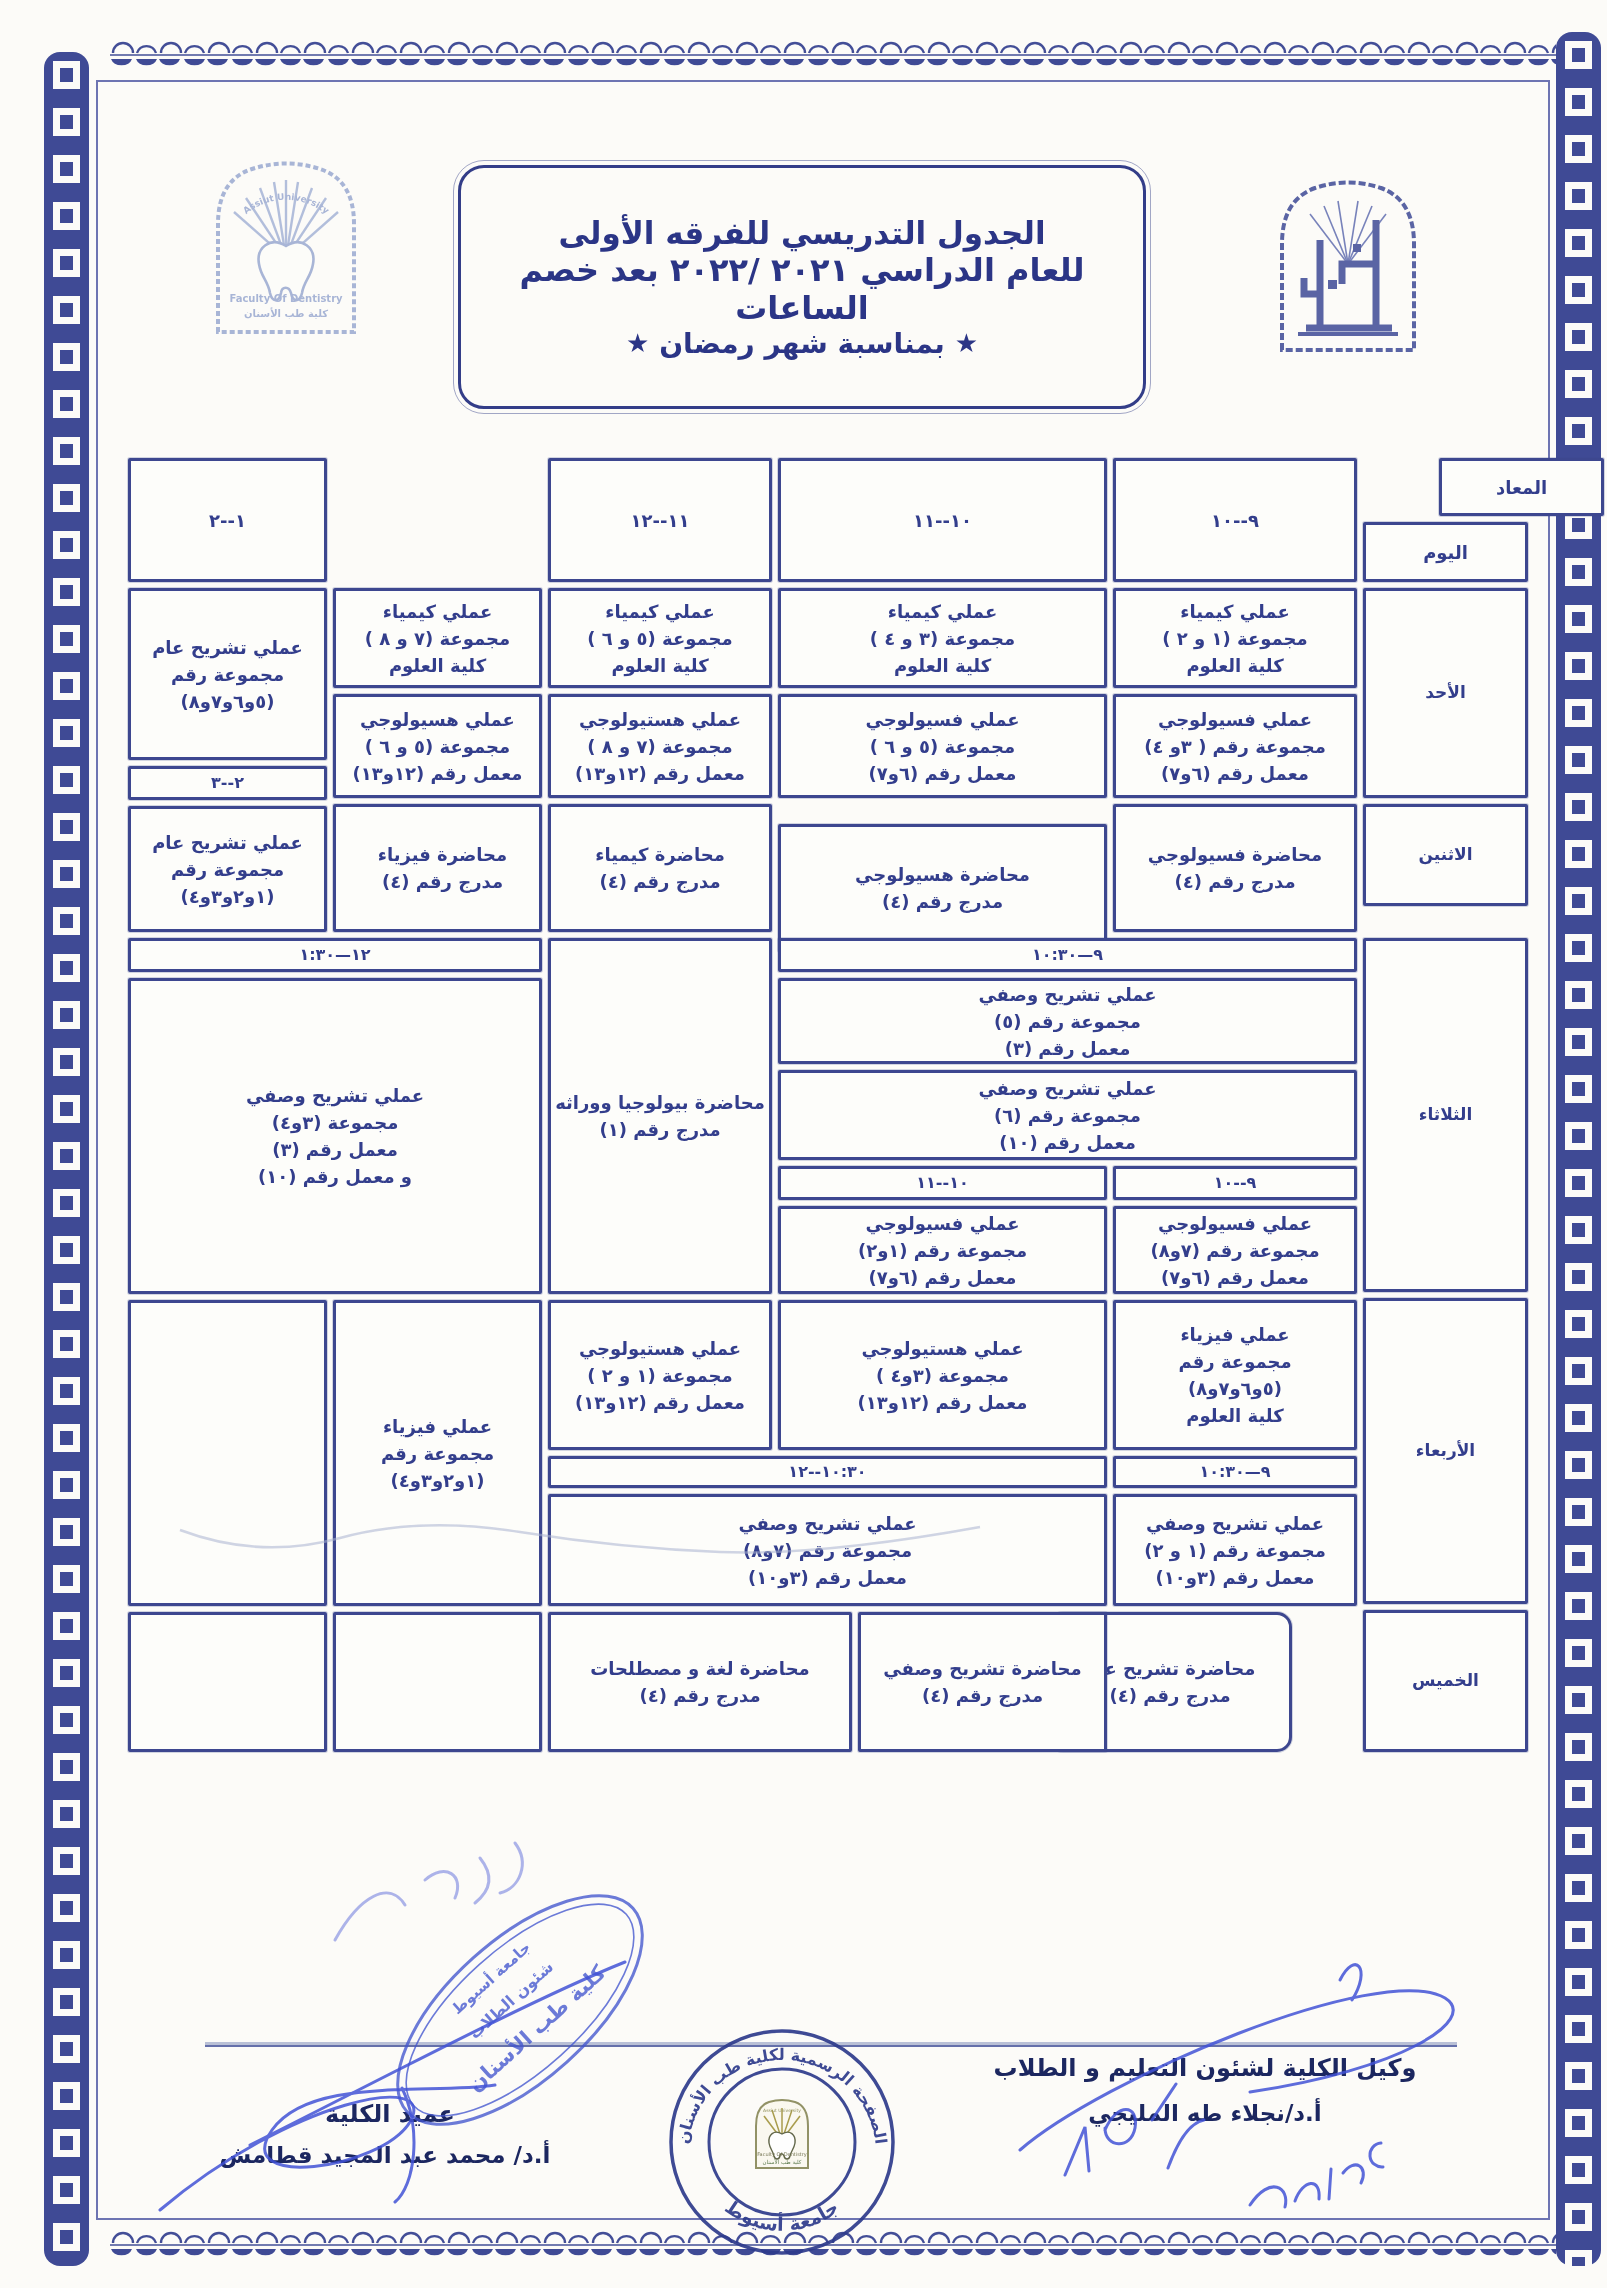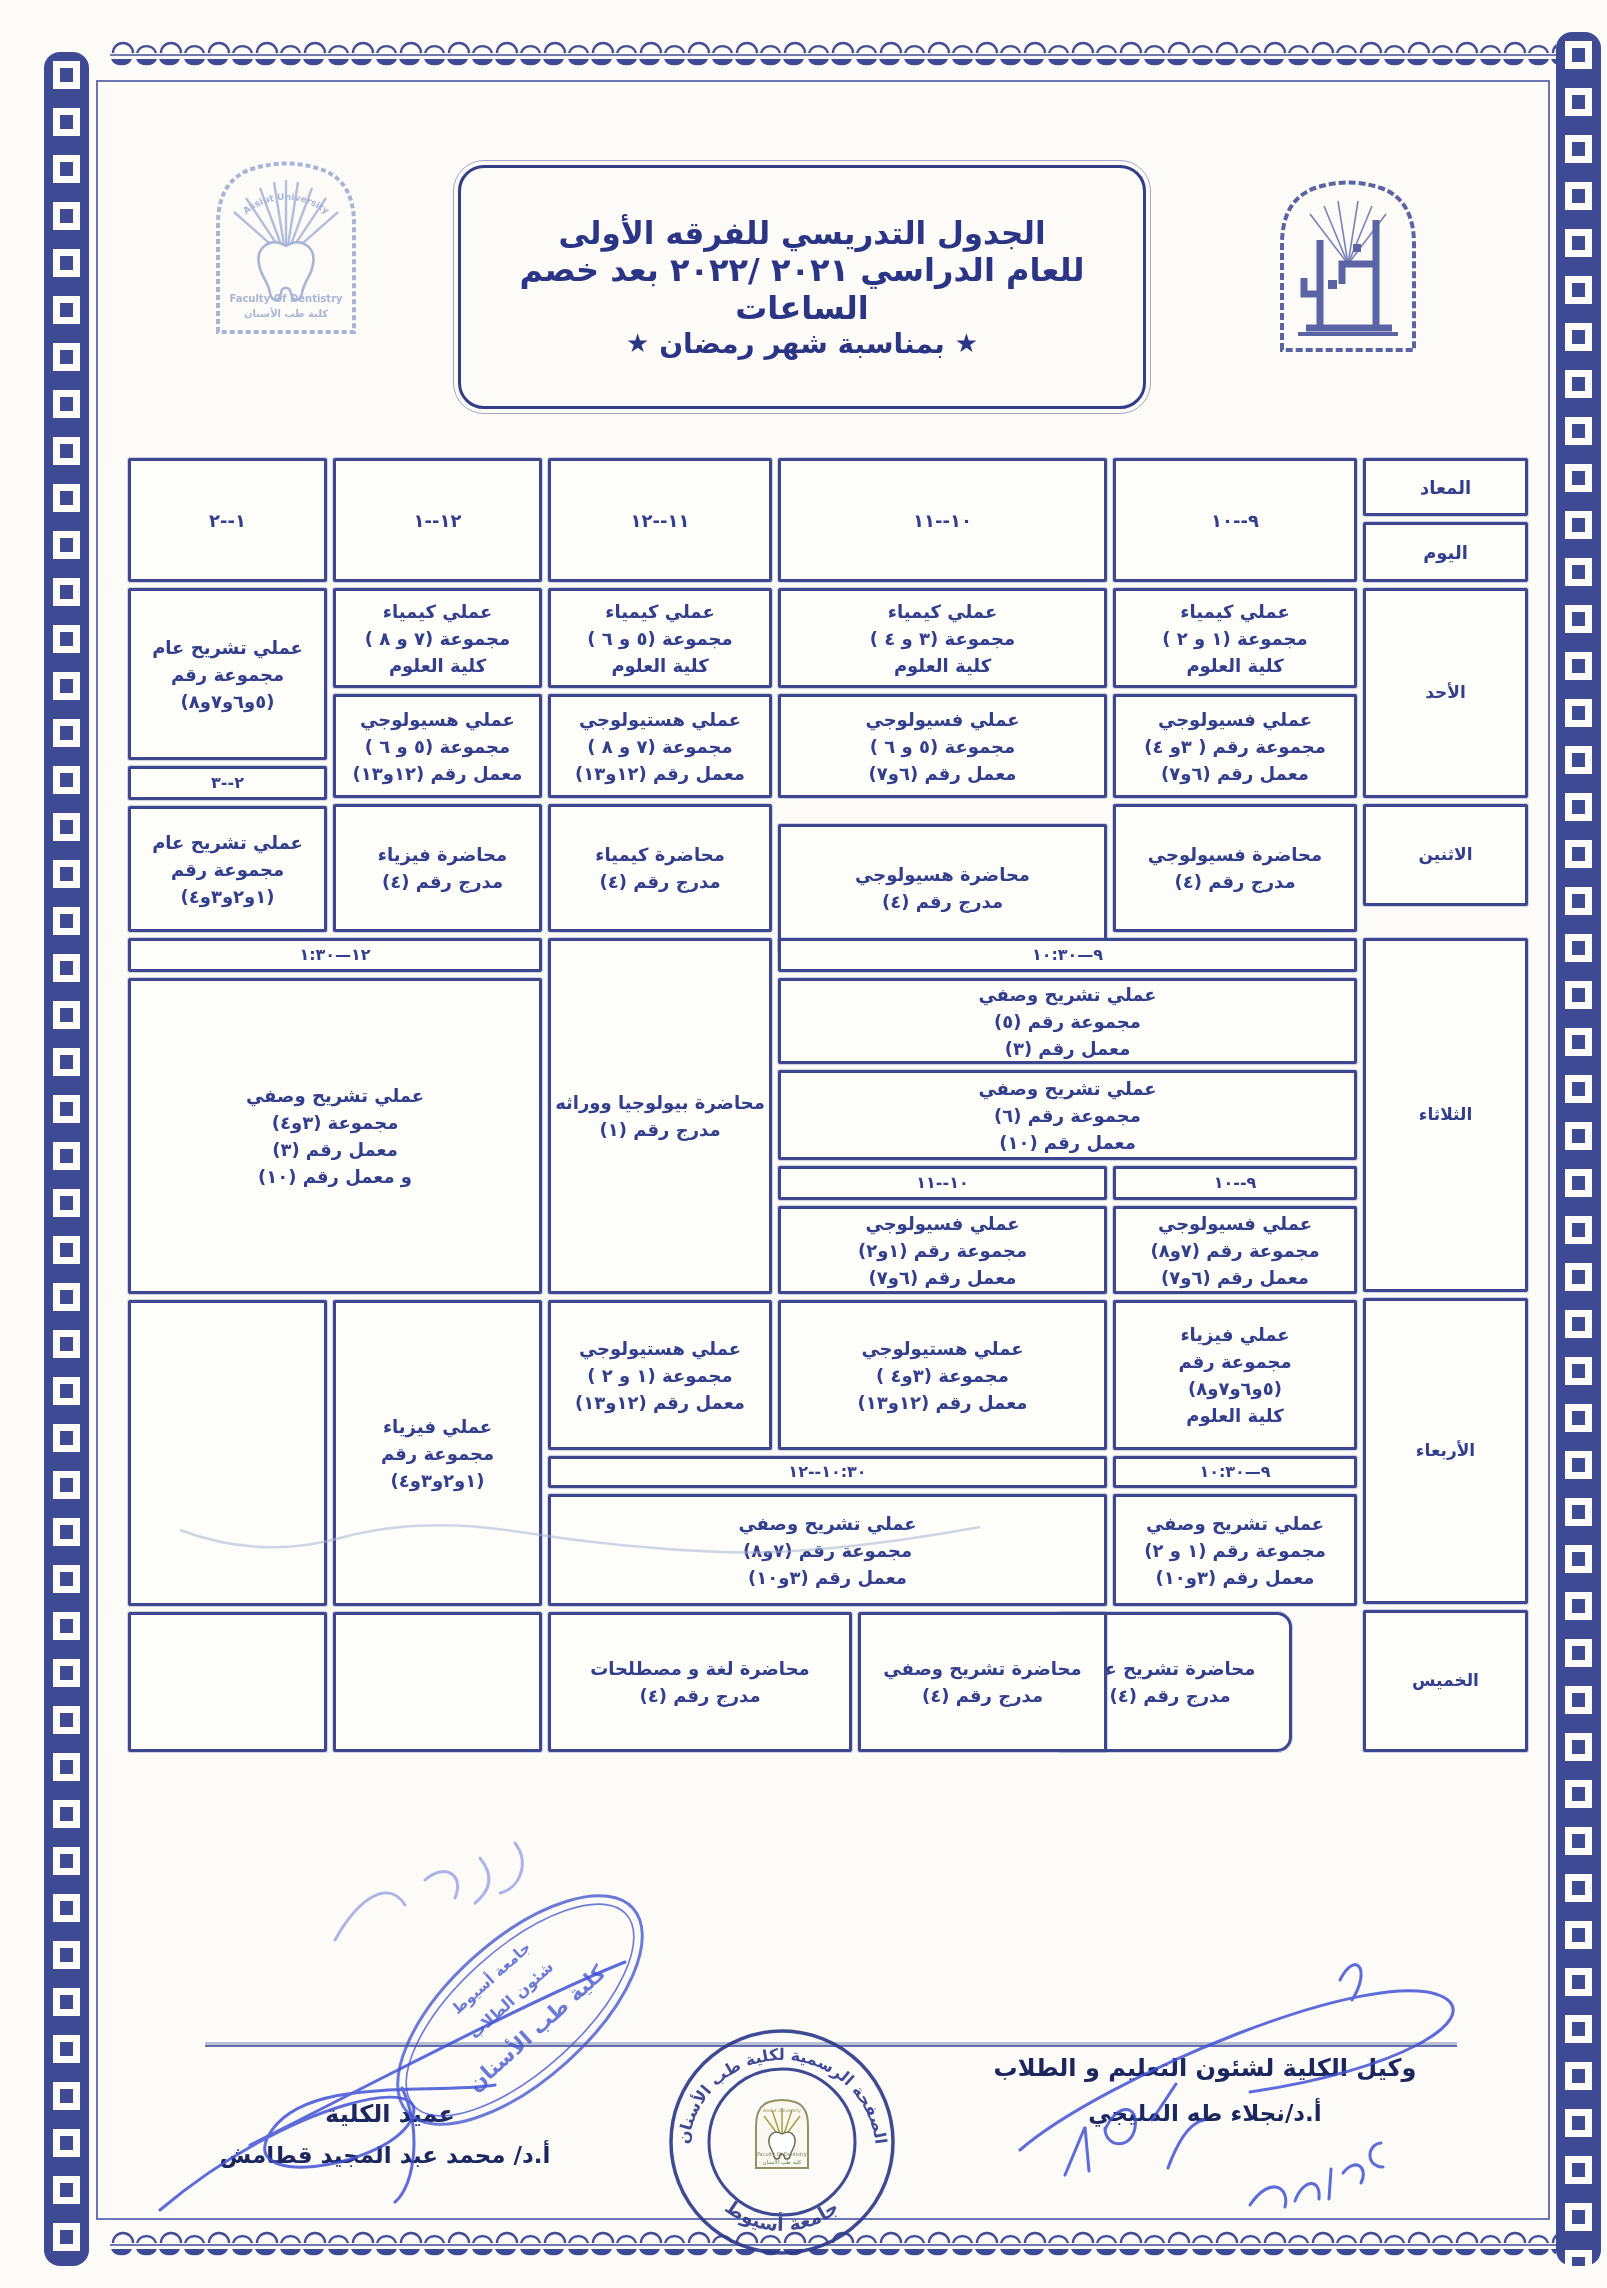--- a/index.html
+++ b/index.html
@@ -126,7 +126,7 @@
     </div>
   </div>
 
-  <div class="cell timehdr" style="left:1363px;top:458px;width:165px;height:58px;">المعاد</div>
+  <div class="cell timehdr" style="left:1439px;top:458px;width:165px;height:58px;">المعاد</div>
   <div class="cell timehdr" style="left:1363px;top:522px;width:165px;height:60px;">اليوم</div>
 
   <div class="cell timehdr" style="left:1113px;top:458px;width:244px;height:124px;">٩--١٠</div>

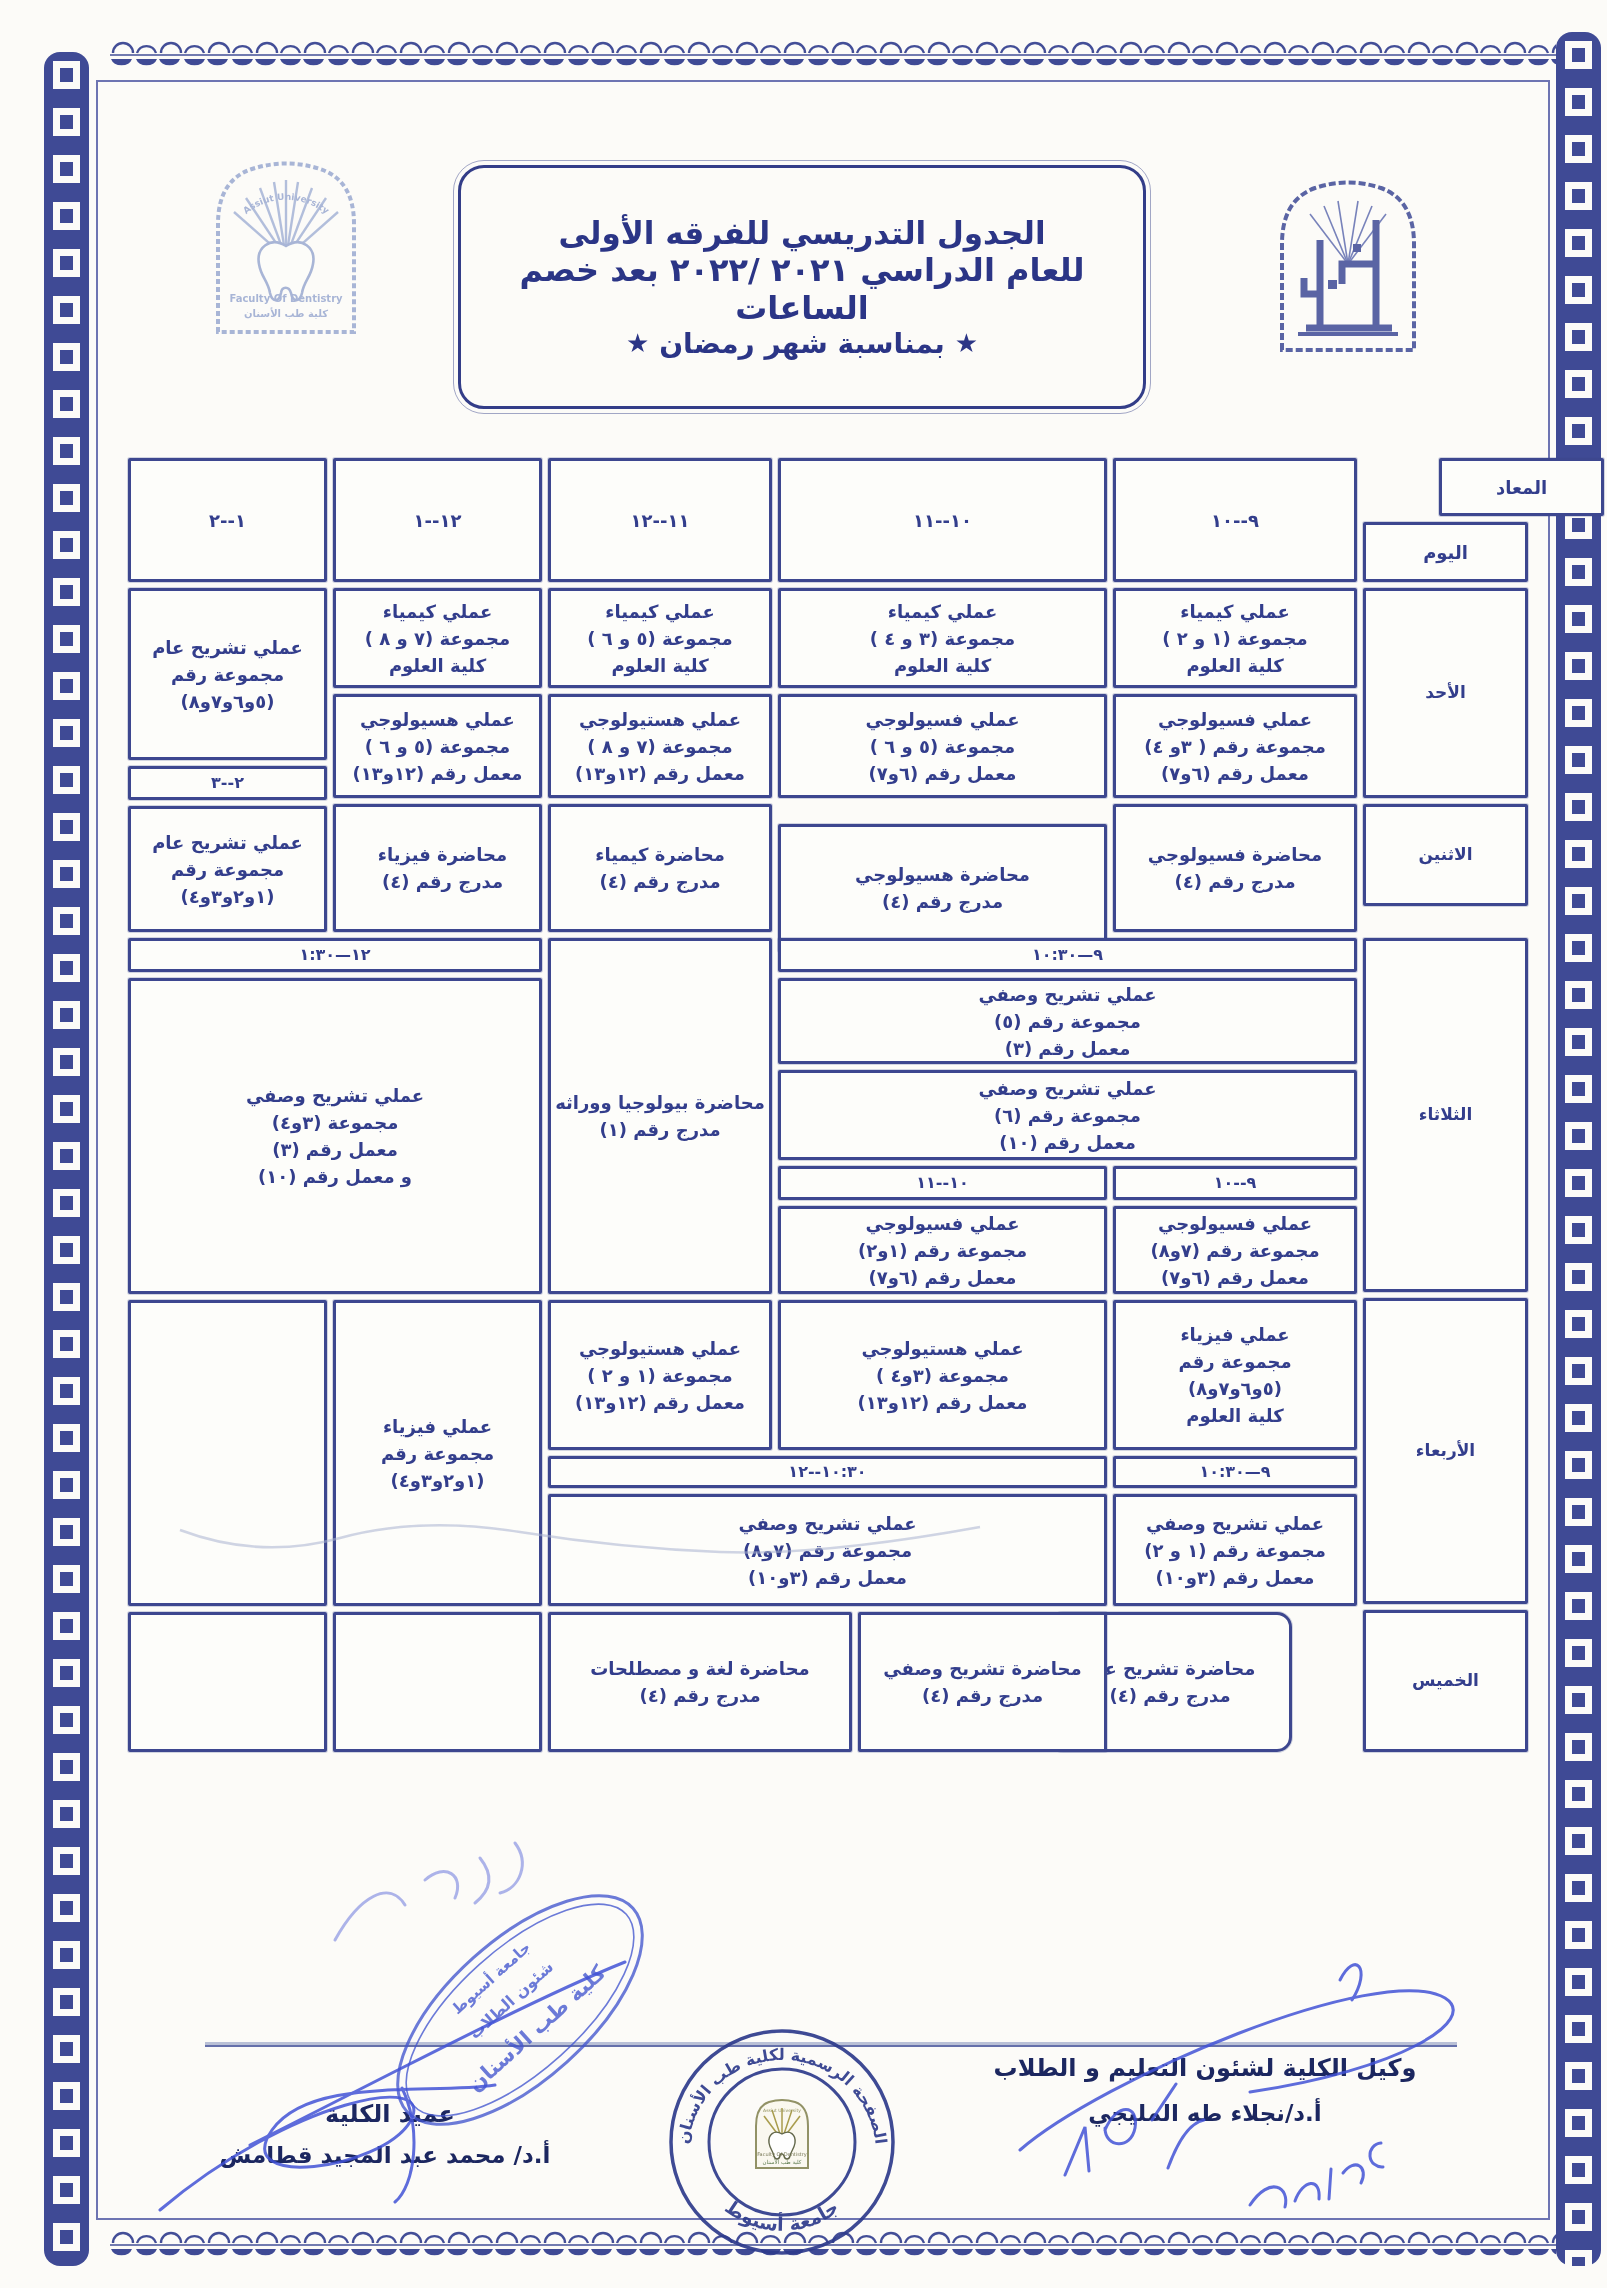--- a/index.html
+++ b/index.html
@@ -132,7 +132,6 @@
   <div class="cell timehdr" style="left:1113px;top:458px;width:244px;height:124px;">٩--١٠</div>
   <div class="cell timehdr" style="left:778px;top:458px;width:329px;height:124px;">١٠--١١</div>
   <div class="cell timehdr" style="left:548px;top:458px;width:224px;height:124px;">١١--١٢</div>
-  <div class="cell timehdr" style="left:333px;top:458px;width:209px;height:124px;">١٢--١</div>
   <div class="cell timehdr" style="left:128px;top:458px;width:199px;height:124px;">١--٢</div>
 
   <div class="cell daycell" style="left:1363px;top:588px;width:165px;height:210px;">الأحد</div>

